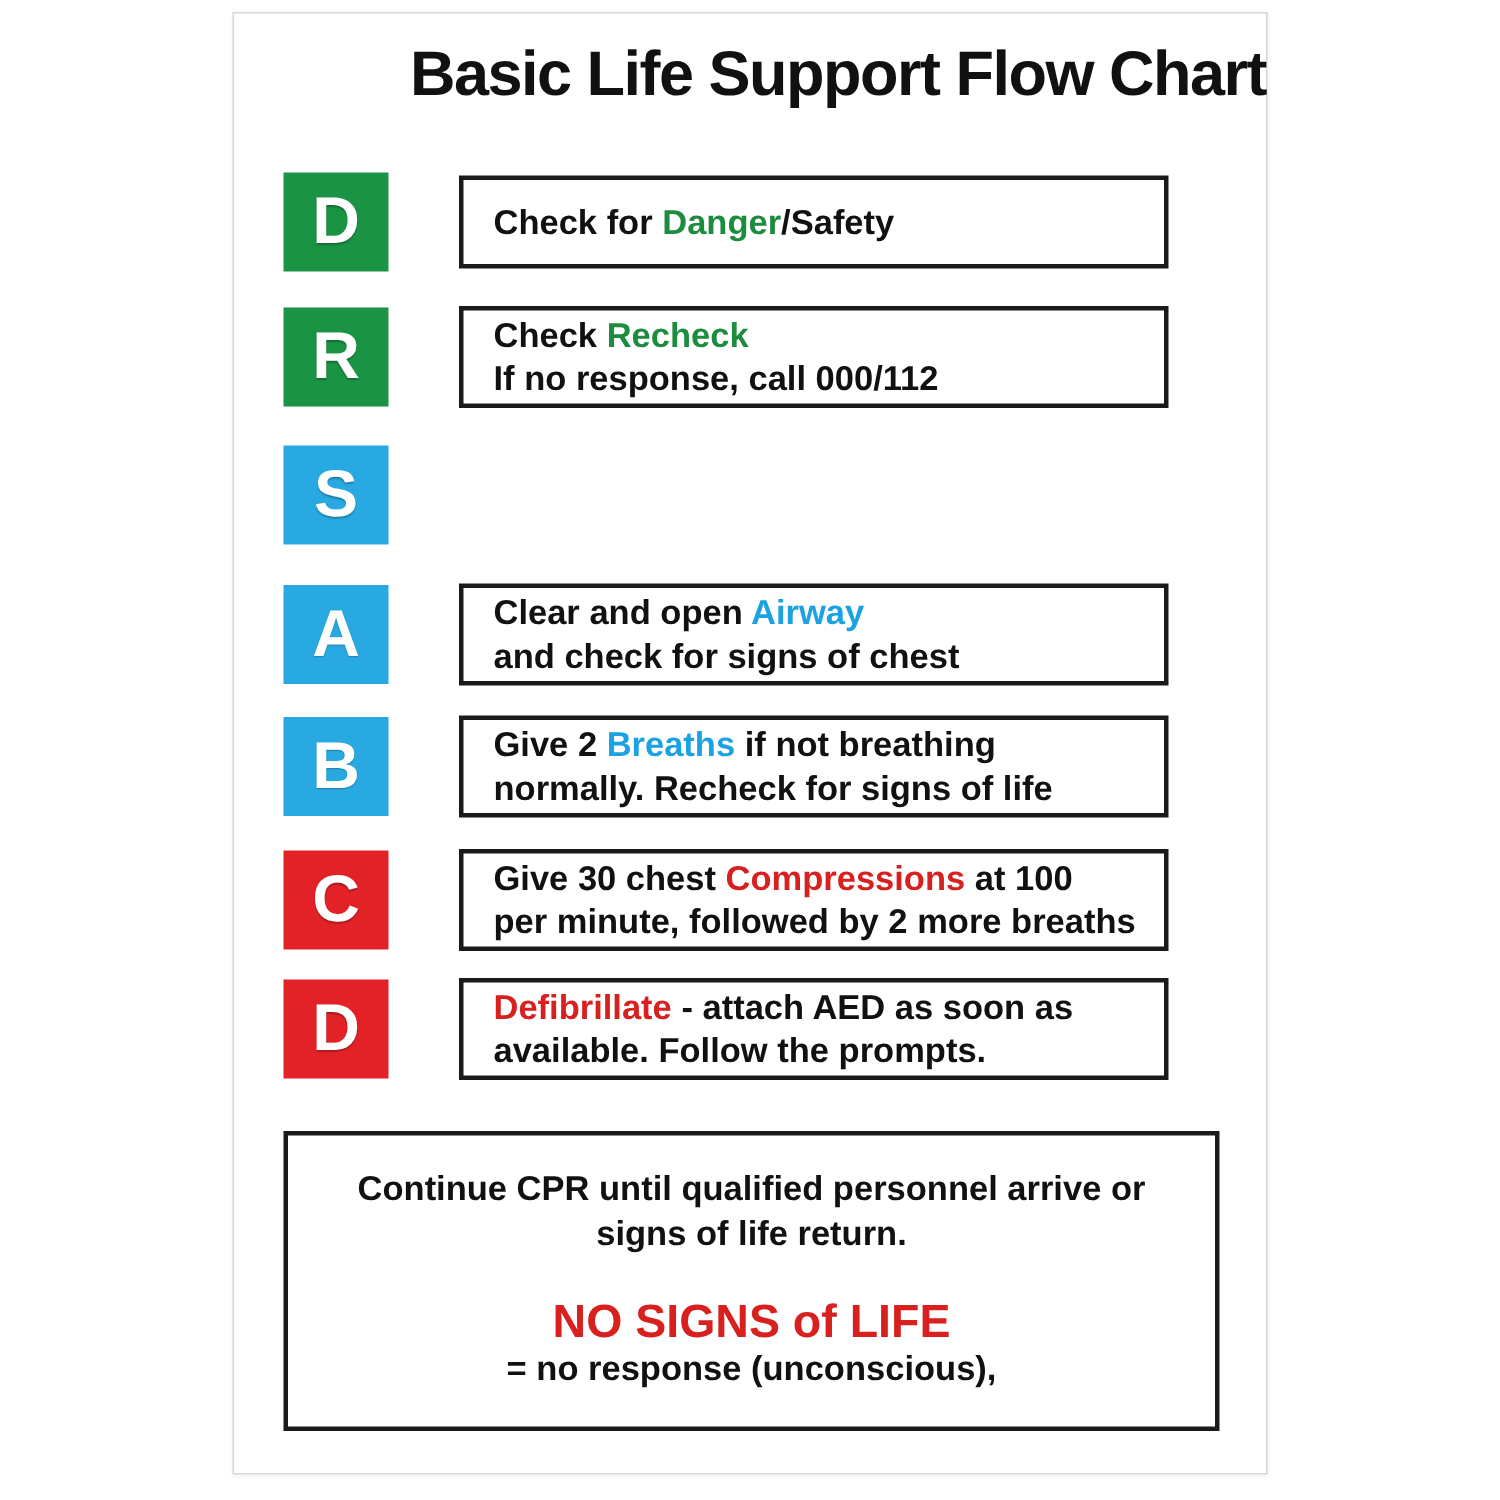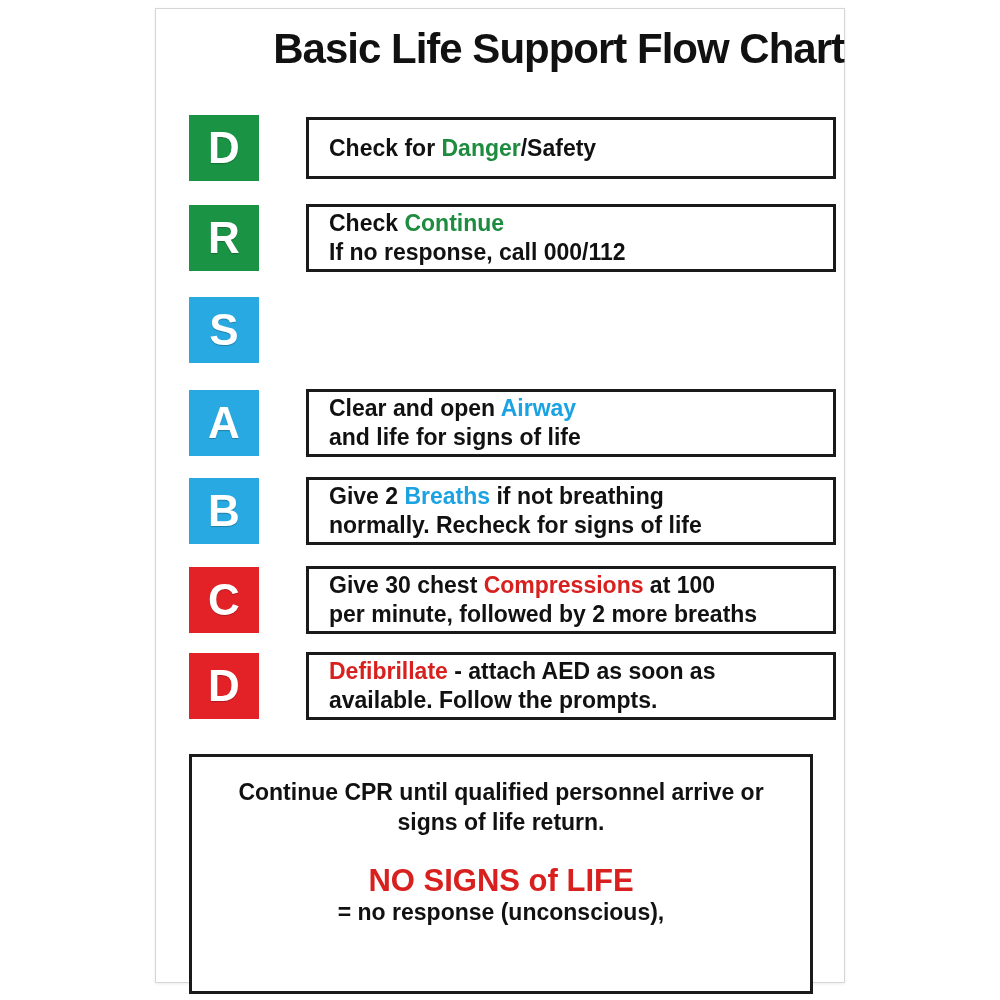--- a/index.html
+++ b/index.html
@@ -56,7 +56,7 @@
   .letter-box.red   { background: var(--red, #e32227); }
   .text-box {
     margin-left: 47px;
-    width: 530px;
+    width: 473px;
     min-height: 62px;
     border: 3px solid var(--ink, #1a1a1a);
     box-sizing: border-box;

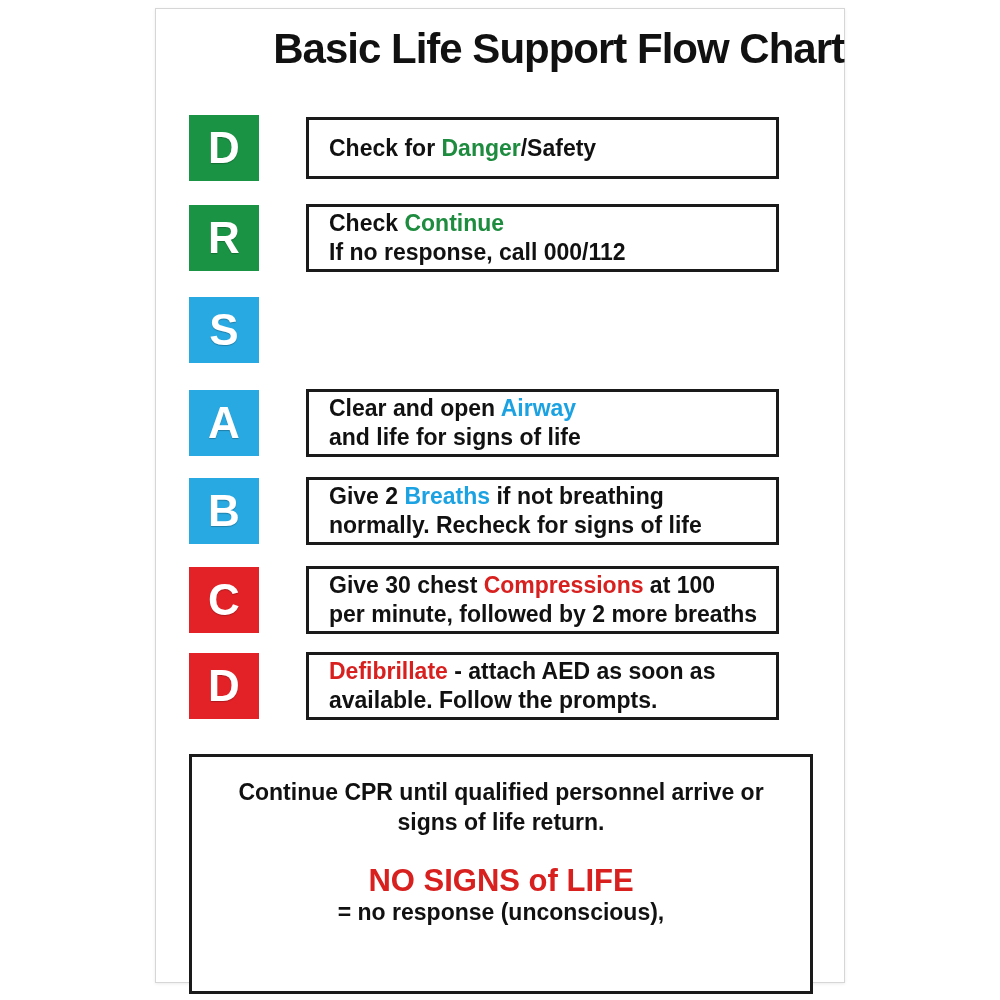--- a/index.html
+++ b/index.html
@@ -119,7 +119,7 @@
   <div class="row" style="top:196px">
     <div class="letter-box green">R</div>
     <div class="text-box">
-      <div class="line"><span>Check </span><span class="accent-green">Continue</span></div>
+      <div class="line"><span>Check </span><span class="accent-green">Recheck</span></div>
       <div class="line"><span>If no response, call 000/112</span></div>
     </div>
   </div>

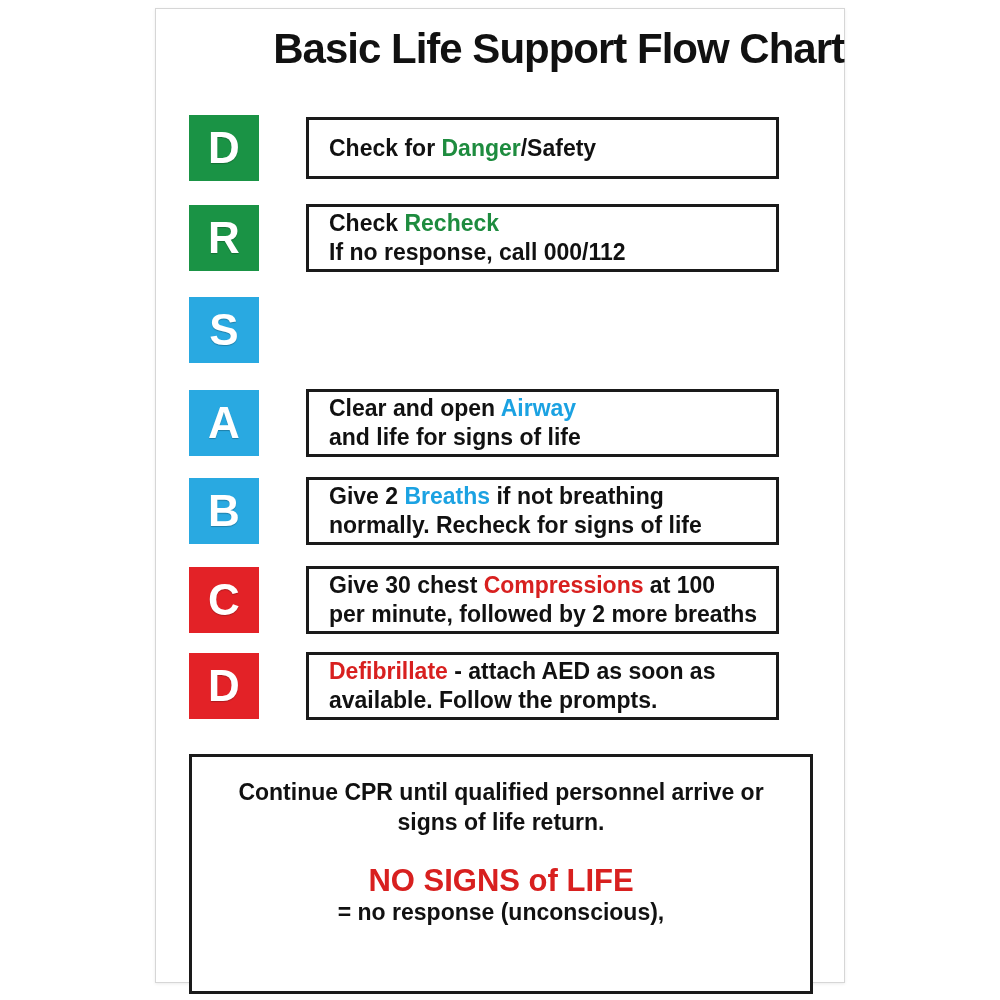--- a/index.html
+++ b/index.html
@@ -132,7 +132,7 @@
     <div class="letter-box blue">A</div>
     <div class="text-box">
       <div class="line"><span>Clear and open </span><span class="accent-blue">Airway</span></div>
-      <div class="line"><span>and life for signs of life</span></div>
+      <div class="line"><span>and check for signs of chest</span></div>
     </div>
   </div>
 

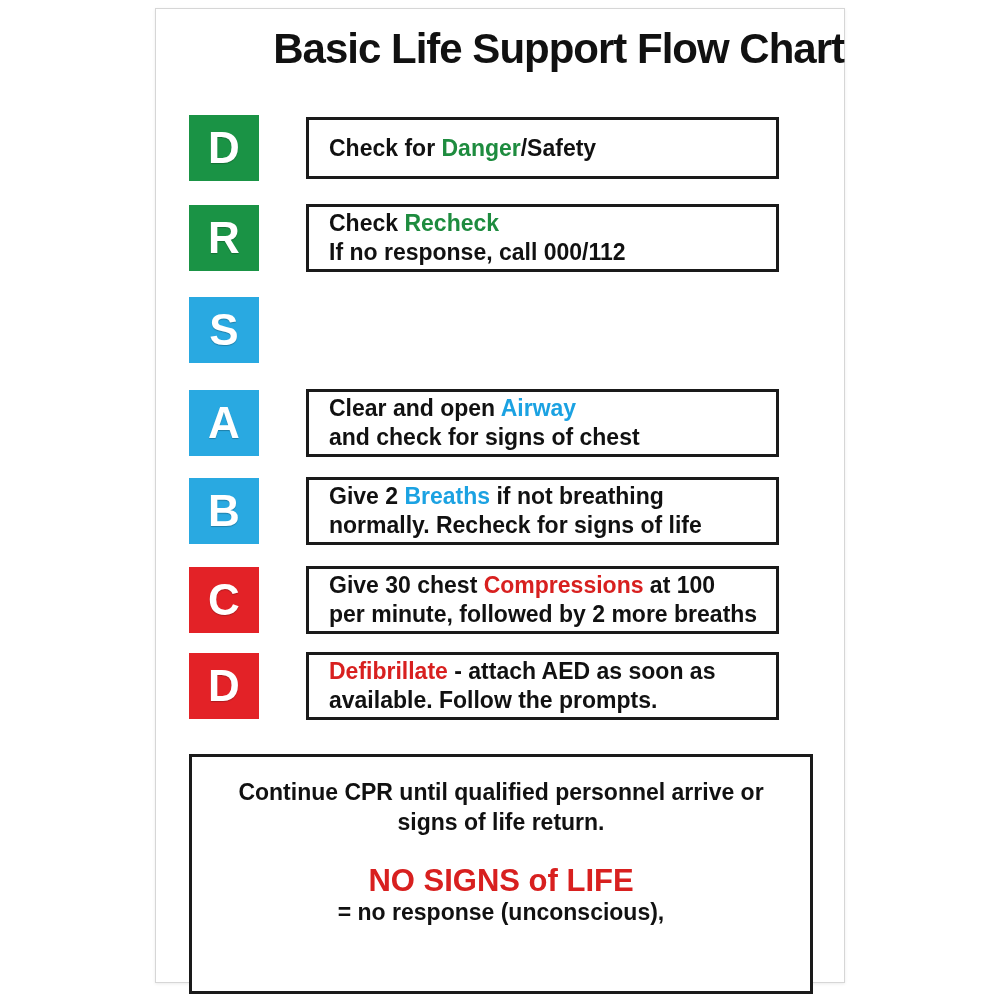--- a/index.html
+++ b/index.html
@@ -81,7 +81,7 @@
     left: 33px;
     top: 745px;
     width: 624px;
-    height: 240px;
+    height: 200px;
     border: 3px solid var(--ink, #1a1a1a);
     box-sizing: border-box;
     text-align: center;

